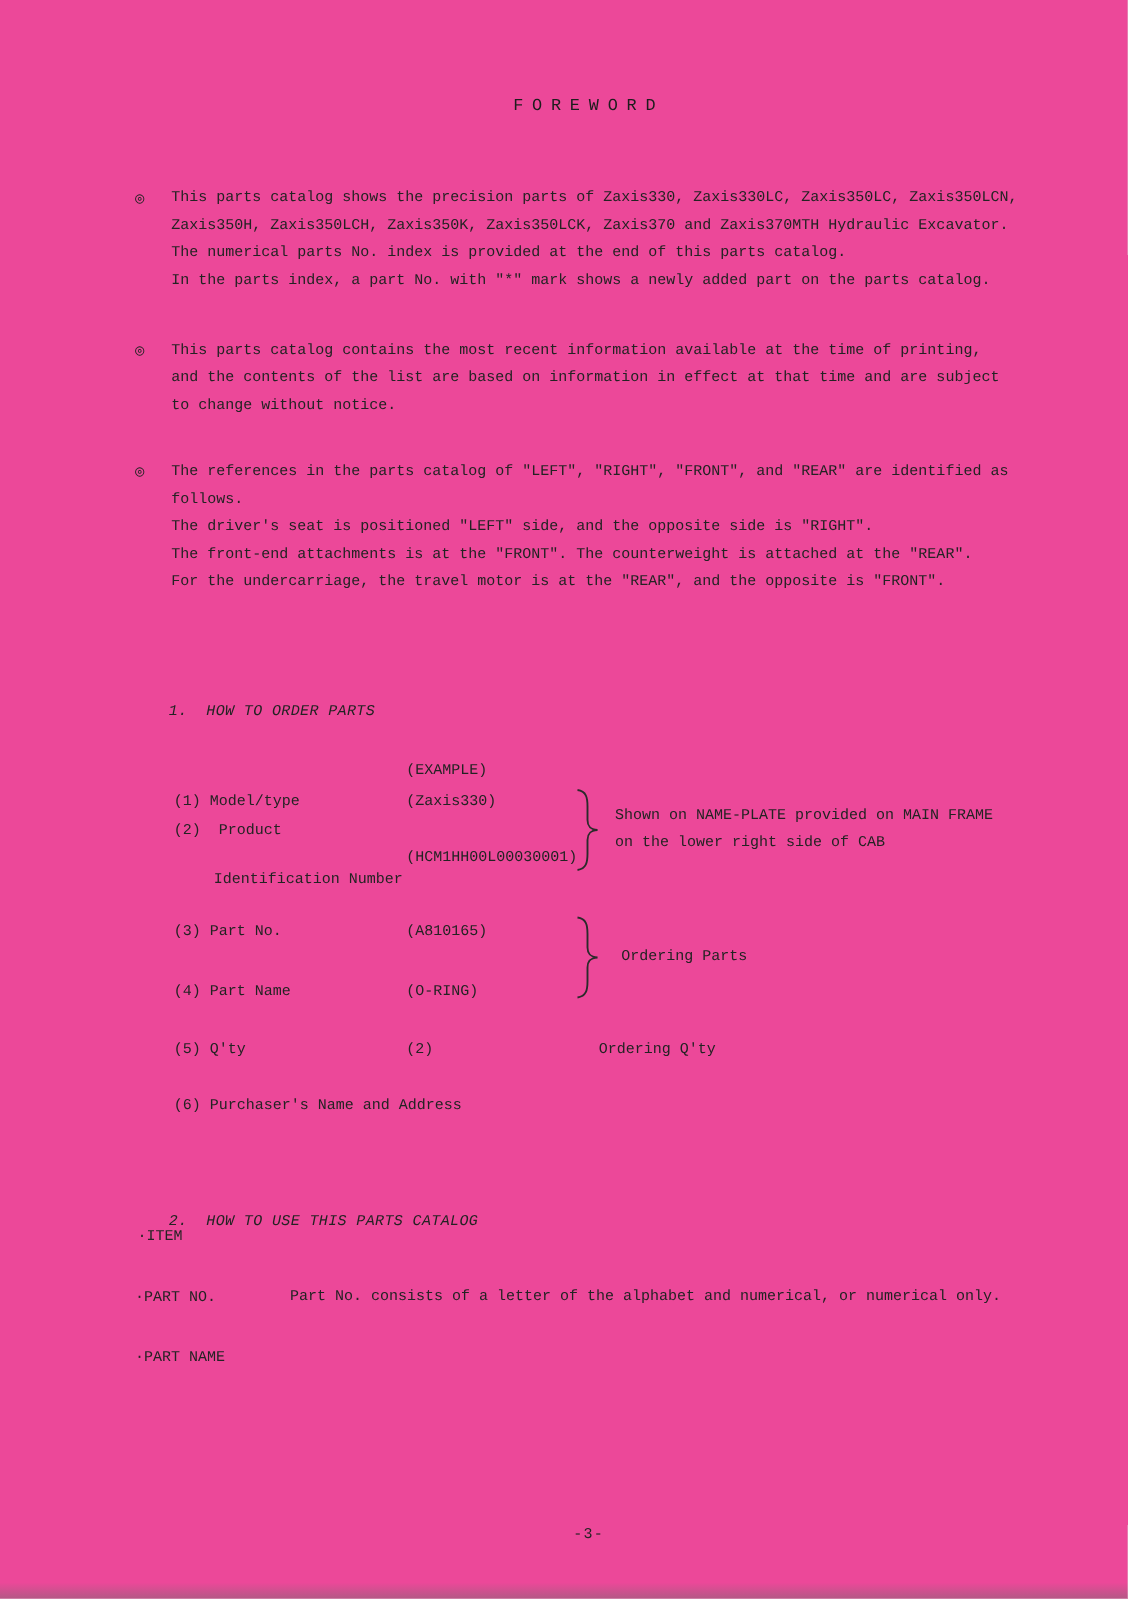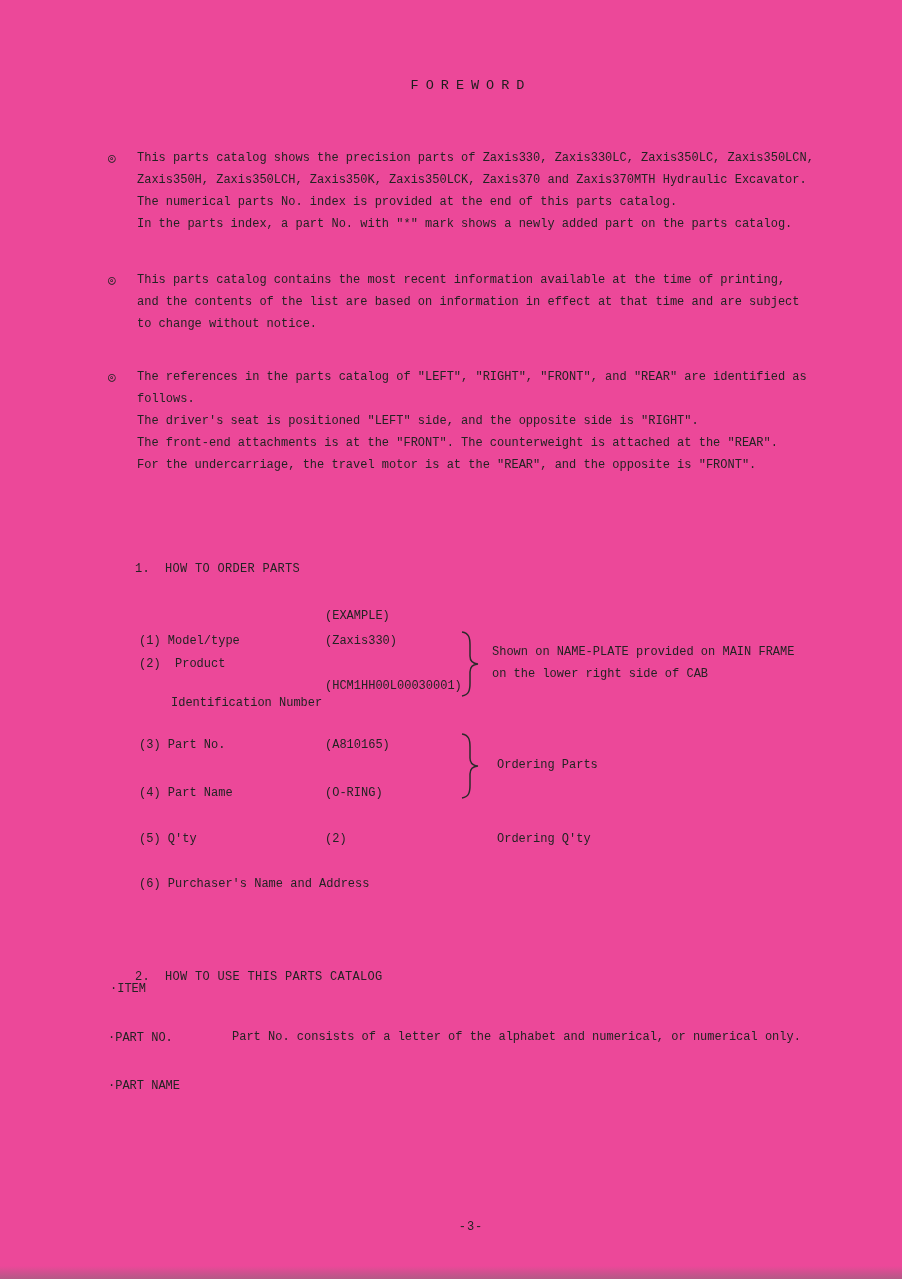--- a/index.html
+++ b/index.html
@@ -43,7 +43,7 @@
     line-height: 24.5px;
     font-size: 12.5px;
   }
-  .heading { letter-spacing: 0.3px; }
+  .heading { letter-spacing: 0.3px; font-style: italic; }
   .hgap { display: inline-block; width: 15px; }
   .brace { position: absolute; }
   .footer {

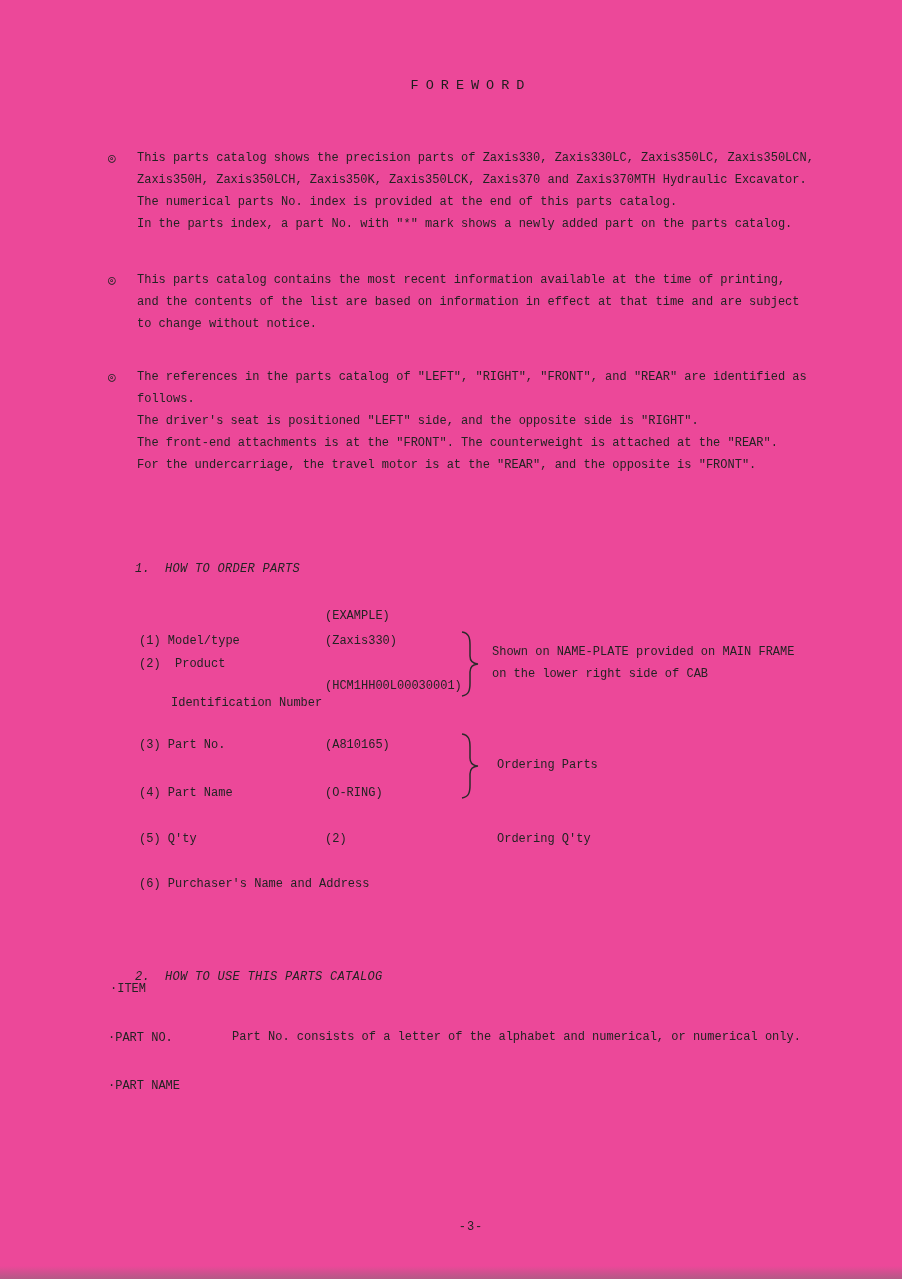--- a/index.html
+++ b/index.html
@@ -136,7 +136,7 @@
 
   <div class="t line" style="left:139px;top:827px">(5) Q'ty</div>
   <div class="t line" style="left:325px;top:827px">(2)</div>
-  <div class="t line" style="left:497px;top:827px">Ordering Q'ty</div>
+  <div class="t line" style="left:479px;top:827px">Ordering Q'ty</div>
 
   <div class="t line" style="left:139px;top:872px">(6) Purchaser's Name and Address</div>
 

